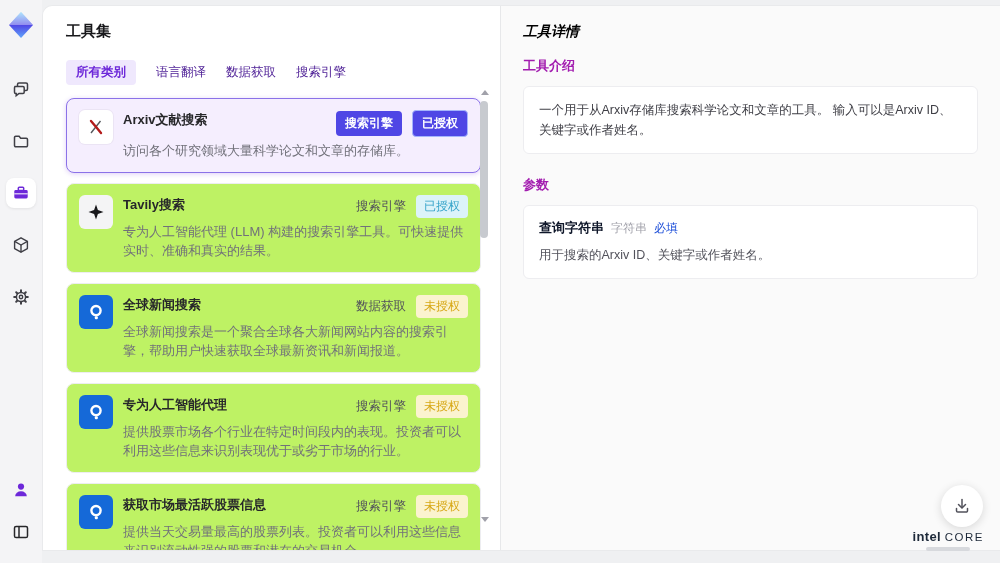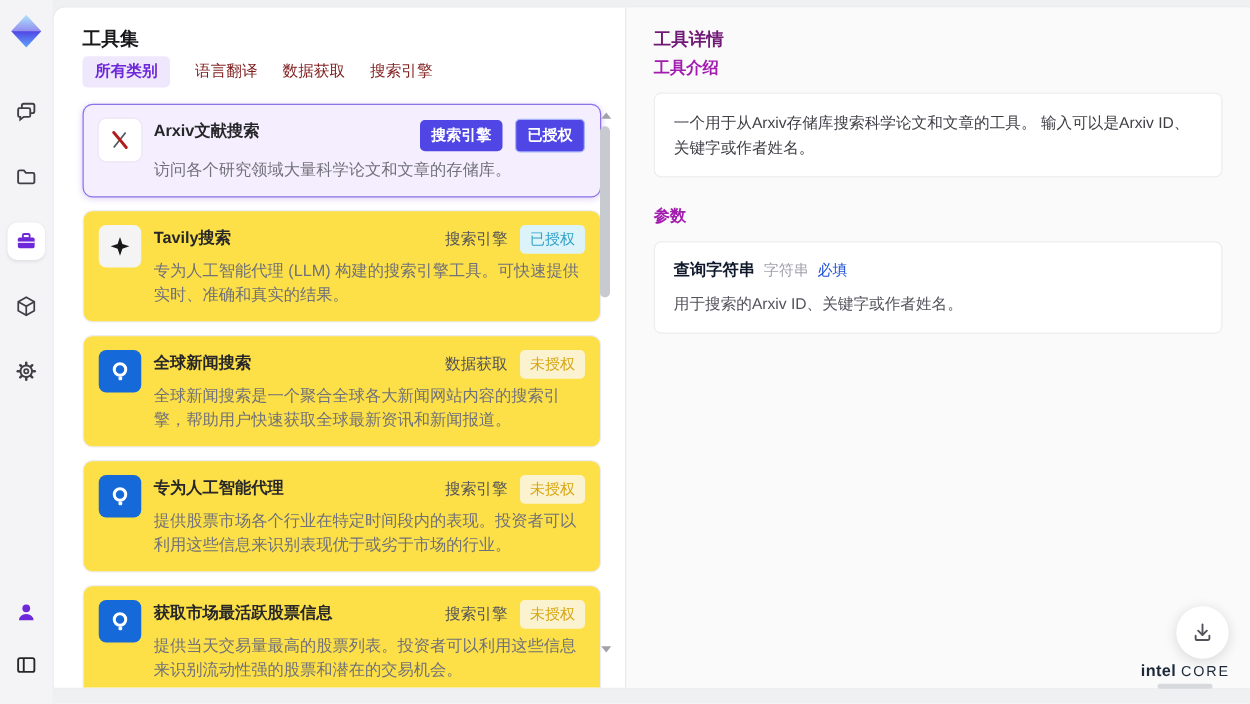--- a/index.html
+++ b/index.html
@@ -63,7 +63,7 @@
 
   
   .detail-pane { flex:1; background:#fafafa; padding:17px 22px; }
-  .detail-title { font-size:14px; font-weight:bold; color:#701a75; margin-bottom:4px; }
+  .detail-title { font-size:14px; font-weight:bold; color:#000000; margin-bottom:16px;font-style:italic; }
   .section-heading { font-size:13px; font-weight:bold; color:#a21caf; margin-bottom:11px; }
   .detail-card { background:#fff; border:1px solid #ededf0; border-radius:6px;
                  padding:13px 15px; margin-bottom:22px; }

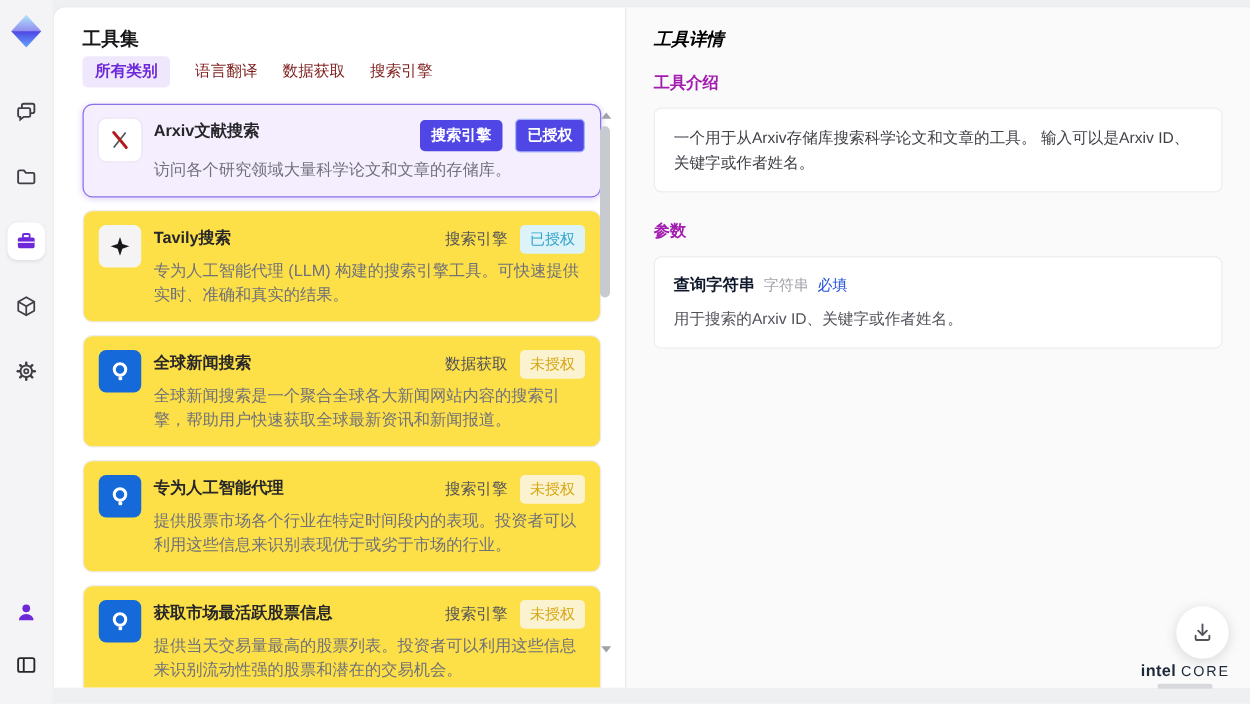--- a/index.html
+++ b/index.html
@@ -25,7 +25,7 @@
   .list-pane { width:458px; flex-shrink:0; border-right:1px solid #e7e8ea; position:relative;
                padding:16px 22px 0 23px; }
   .page-title { font-size:15px; font-weight:bold; color:#18181b; }
-  .tabs { display:flex; align-items:flex-start; gap:20px; margin-top:4px; }
+  .tabs { display:flex; align-items:flex-start; gap:20px; margin-top:19px; }
   .tab { font-size:12.5px; color:#7f1d1d; cursor:pointer; padding:4px 0; white-space:nowrap; }
   .tab.active { background:#efe8fd; color:#6d28d9; padding:4px 10px; border-radius:4px; font-weight:bold; }
 

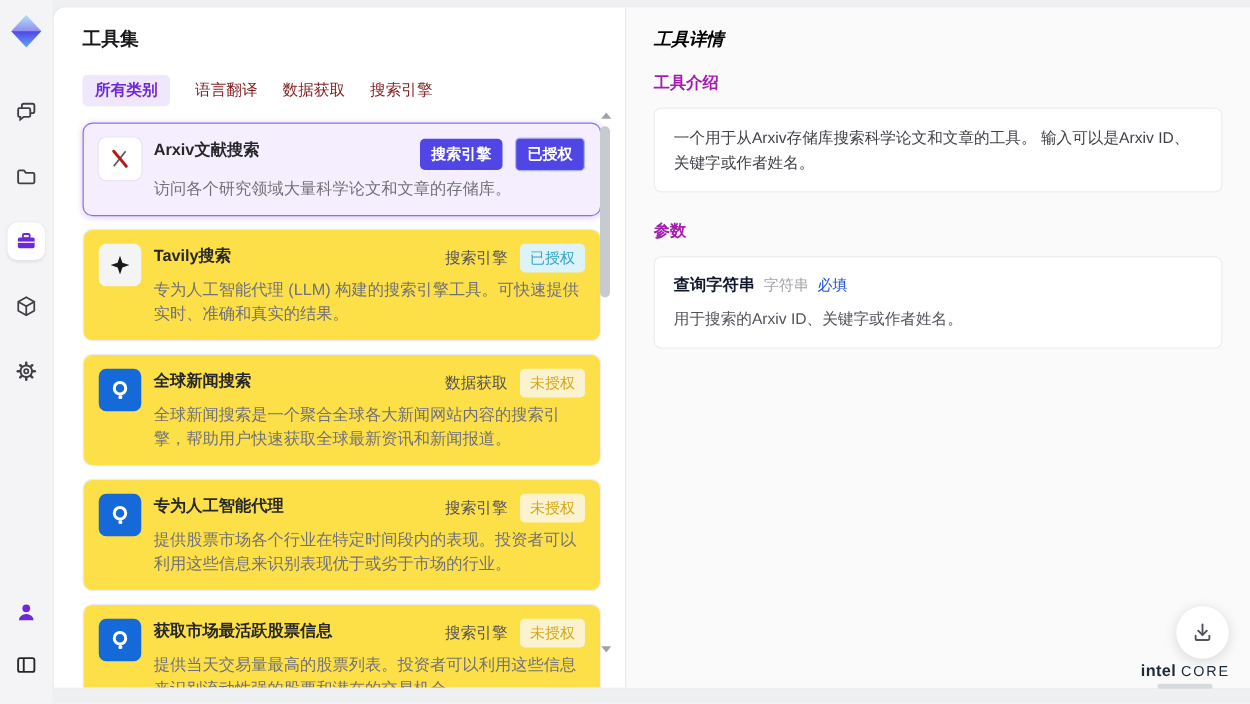--- a/index.html
+++ b/index.html
@@ -26,7 +26,7 @@
                padding:16px 22px 0 23px; }
   .page-title { font-size:15px; font-weight:bold; color:#18181b; }
   .tabs { display:flex; align-items:flex-start; gap:20px; margin-top:19px; }
-  .tab { font-size:12.5px; color:#7f1d1d; cursor:pointer; padding:4px 0; white-space:nowrap; }
+  .tab { font-size:12.5px; color:#4c1d95; cursor:pointer; padding:4px 0; white-space:nowrap; }
   .tab.active { background:#efe8fd; color:#6d28d9; padding:4px 10px; border-radius:4px; font-weight:bold; }
 
   .tool-list { margin-top:13px; display:flex; flex-direction:column; gap:10px; width:415px; }

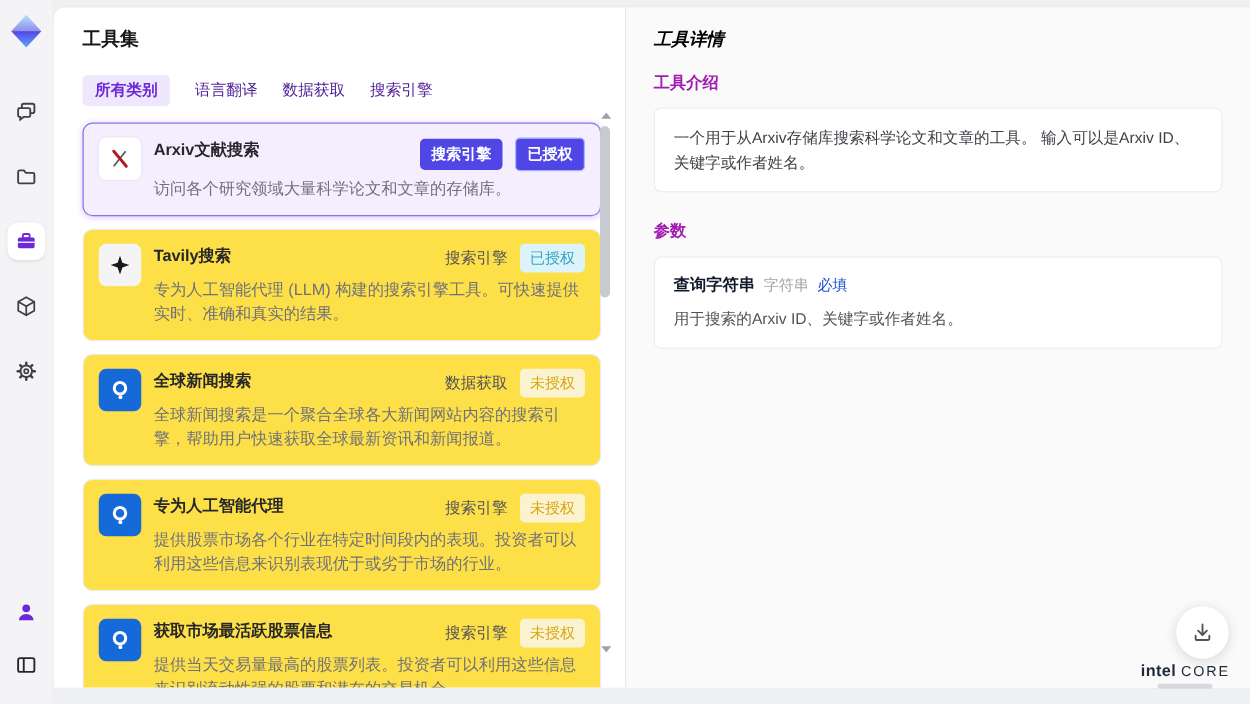--- a/index.html
+++ b/index.html
@@ -30,7 +30,7 @@
   .tab.active { background:#efe8fd; color:#6d28d9; padding:4px 10px; border-radius:4px; font-weight:bold; }
 
   .tool-list { margin-top:13px; display:flex; flex-direction:column; gap:10px; width:415px; }
-  .tool-card { background:#fde047; border:1px solid #ededf0; border-radius:8px; padding:11px 12px;
+  .tool-card { background:#bef264; border:1px solid #ededf0; border-radius:8px; padding:11px 12px;
                display:flex; gap:10px; cursor:pointer; }
   .tool-card.selected { background:#f5eefe; border:1.5px solid #8b72e8;
                         box-shadow:0 1px 5px rgba(109,40,217,.22); }

